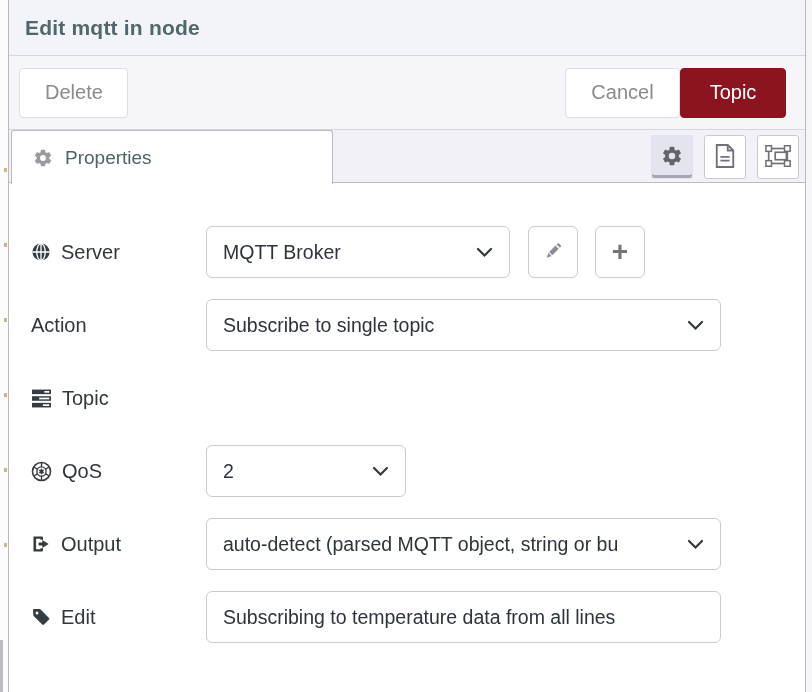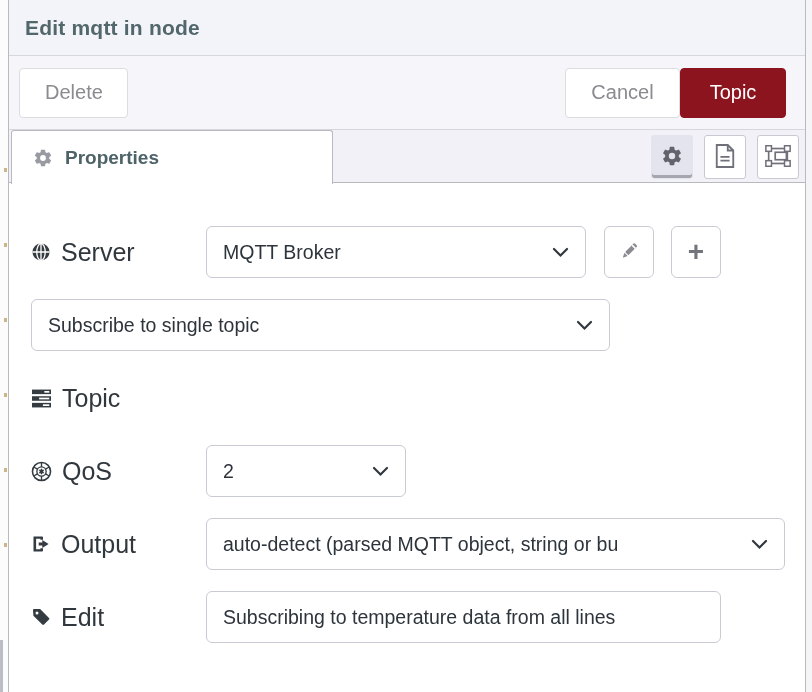--- a/index.html
+++ b/index.html
@@ -67,7 +67,7 @@
     display: flex; align-items: center; gap: 12px; padding-left: 21px;
     cursor: pointer; z-index: 2;
   }
-  .tab-label { font-size: 19px; font-weight: bold; color: #4d6368; }
+  .tab-label { font-size: 19px; font-weight: normal; color: #4d6368; }
   .tab-icons {
     position: absolute; right: 6px; top: 5px;
     display: flex; gap: 11px;

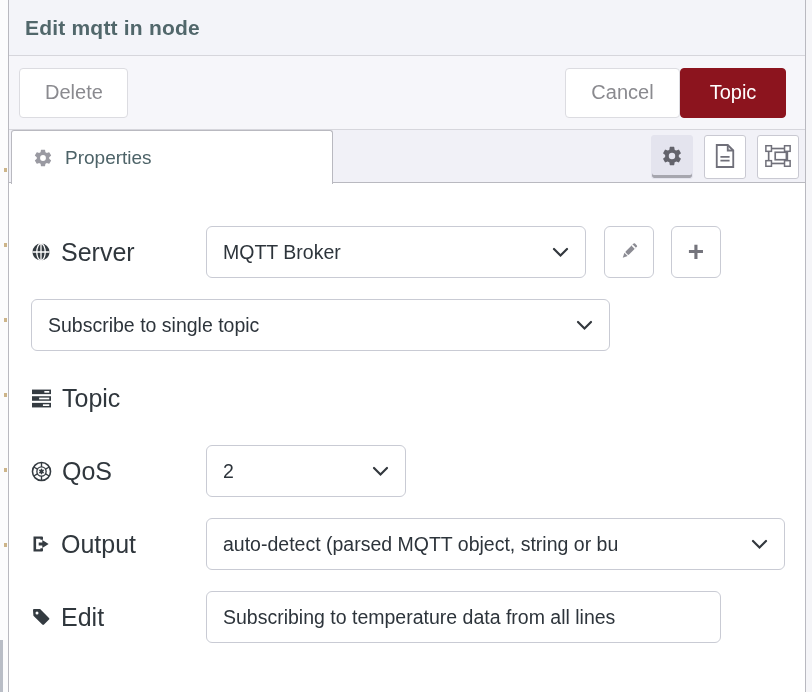--- a/index.html
+++ b/index.html
@@ -88,7 +88,7 @@
   .row { display: flex; align-items: center; height: 52px; margin-bottom: 21px; }
   .lbl {
     width: 175px; display: flex; align-items: center; gap: 10px;
-    font-size: 25px; color: #30373d; flex: none;
+    font-size: 20px; color: #30373d; flex: none;
   }
   .fldicon { display: flex; align-items: center; flex: none; }
 

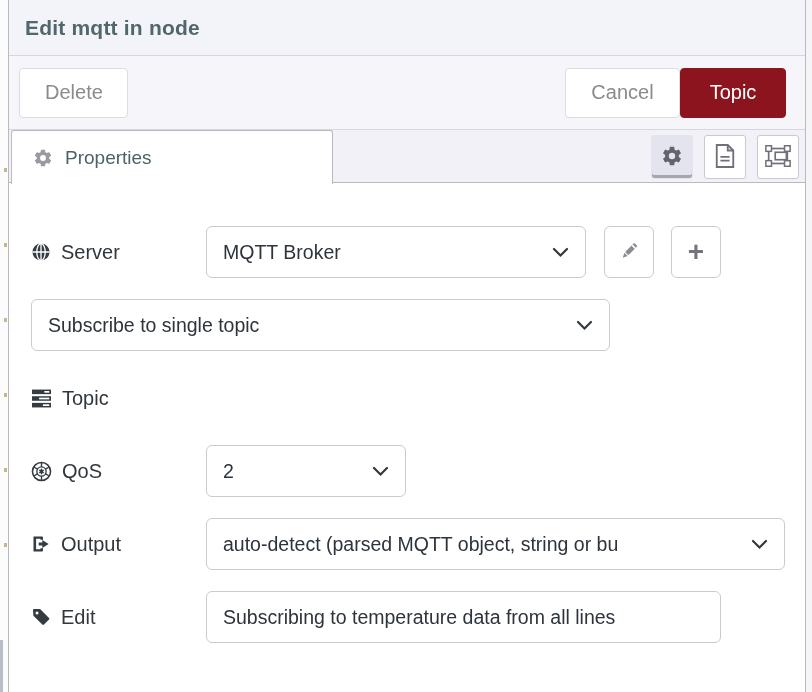--- a/index.html
+++ b/index.html
@@ -104,7 +104,7 @@
     font-family: inherit; outline: none; width: 515px;
   }
   .w-wide { width: 579px; }
-  .w-server { width: 380px; }
+  .w-server { width: 304px; }
   .w-qos { width: 200px; }
 
   .sqbtn {

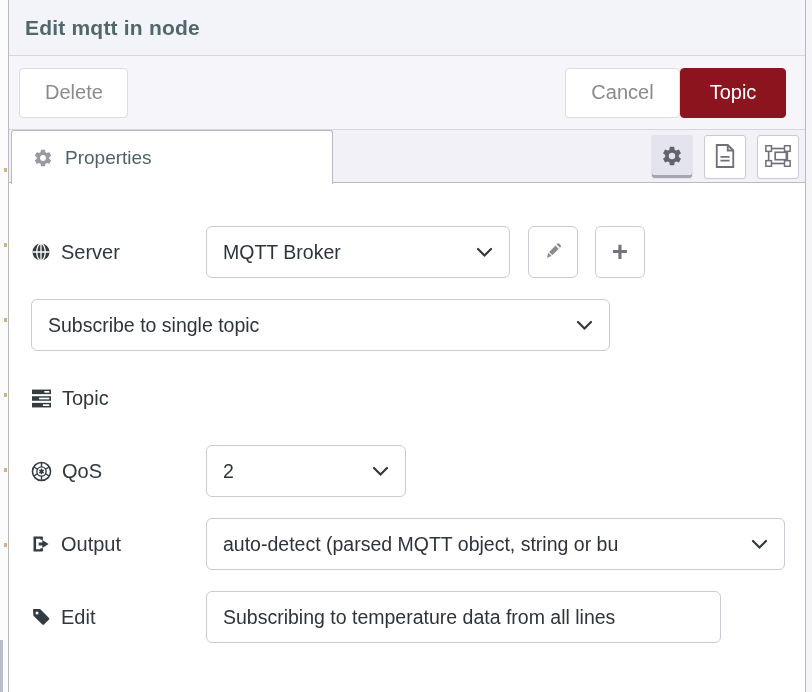--- a/index.html
+++ b/index.html
@@ -224,6 +224,9 @@
       </div>
 
       <div class="row">
+        <div class="lbl">
+          <span>Action</span>
+        </div>
         <div class="control select w-wide">
           <span class="sel-text">Subscribe to single topic</span>
           <span class="chev">

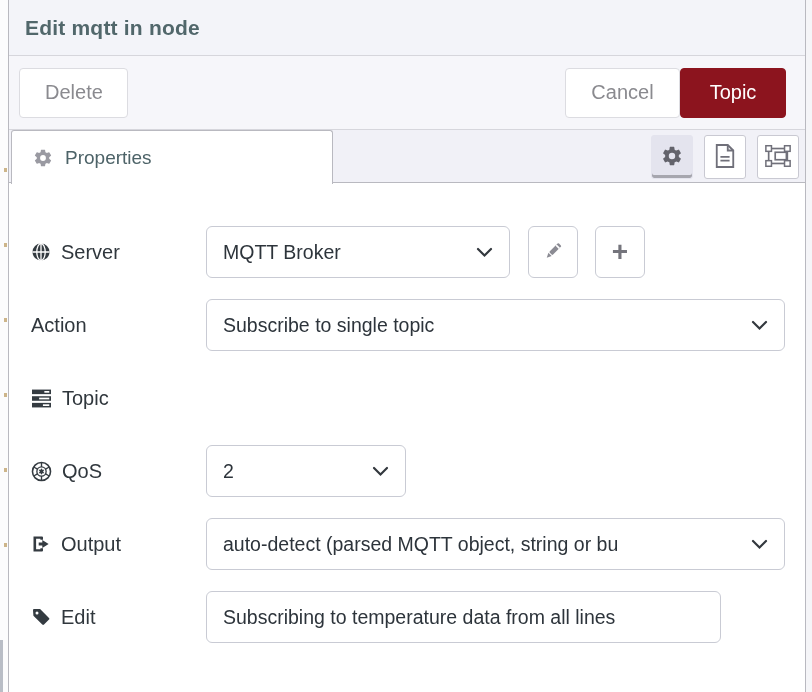--- a/index.html
+++ b/index.html
@@ -103,7 +103,7 @@
   input.control {
     font-family: inherit; outline: none; width: 515px;
   }
-  .w-wide { width: 579px; }
+  .w-wide { width: 515px; }
   .w-server { width: 304px; }
   .w-qos { width: 200px; }
 

